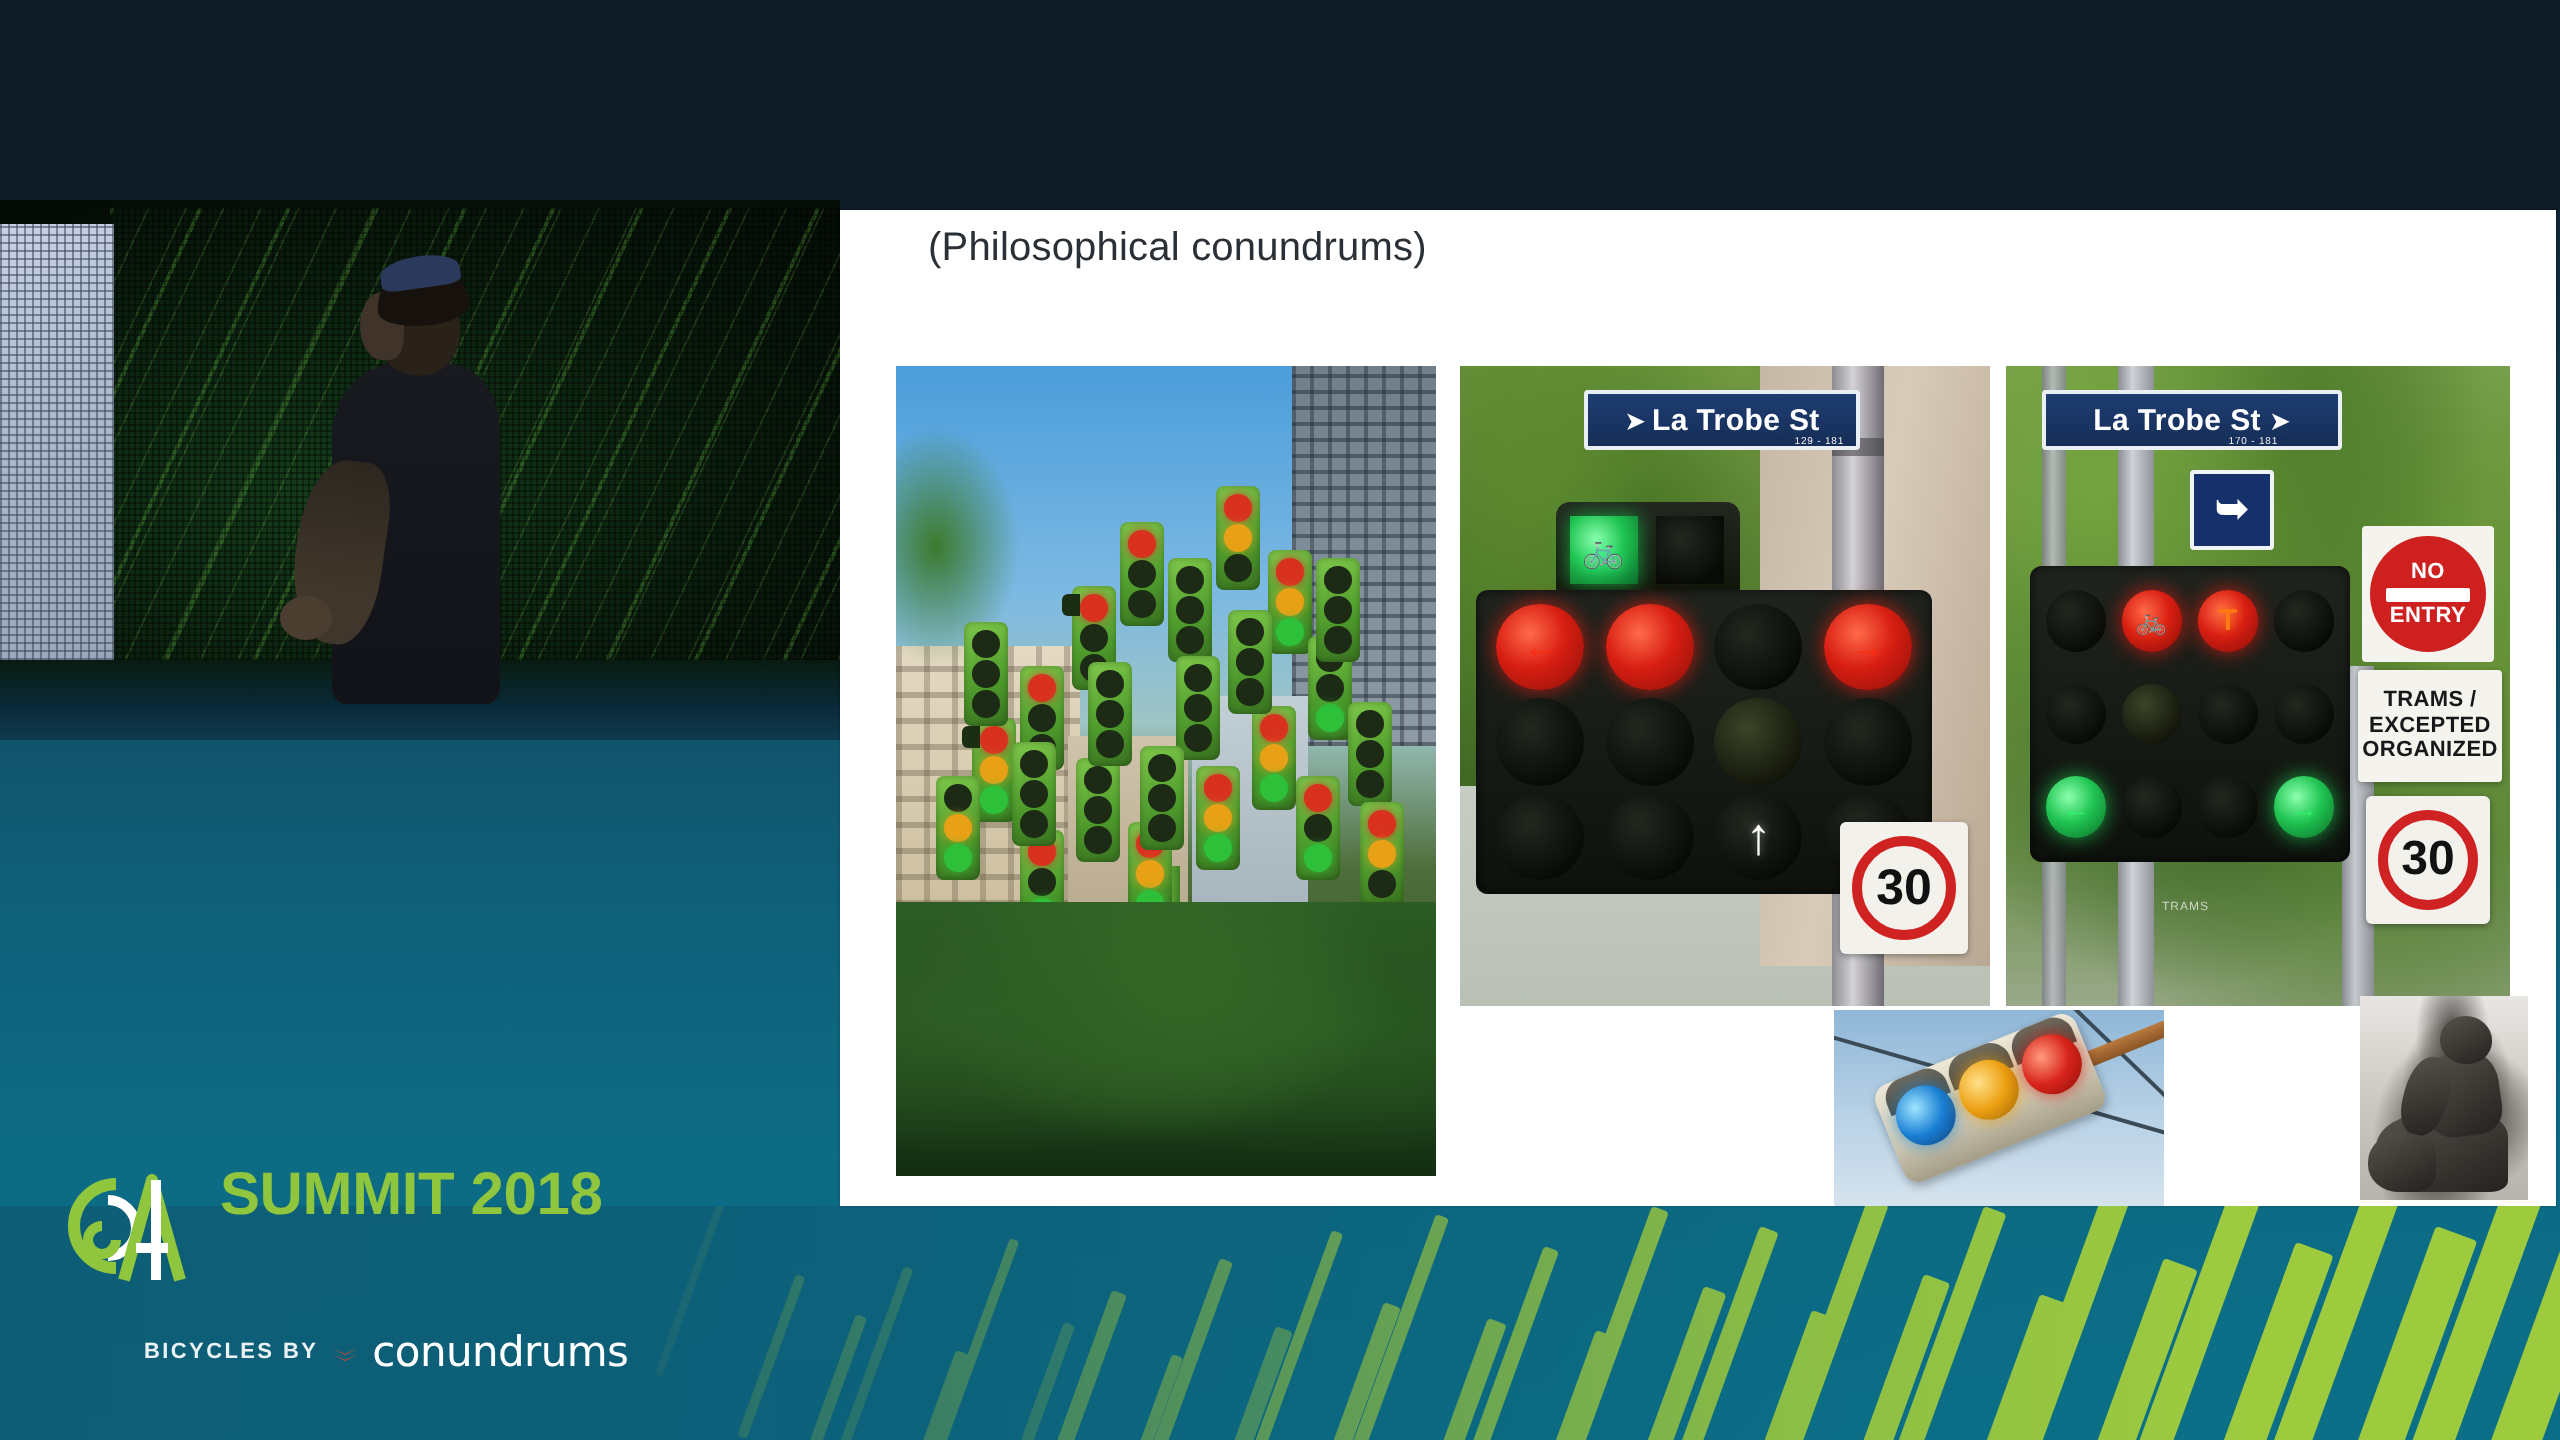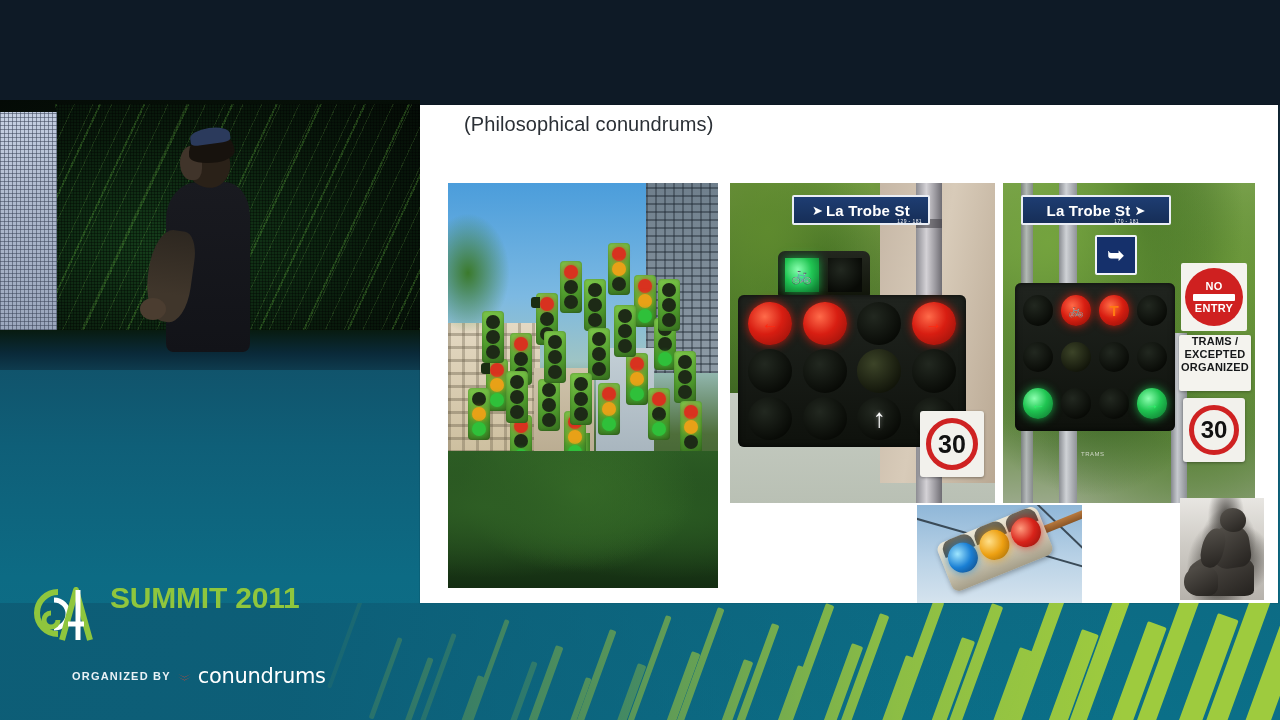--- a/index.html
+++ b/index.html
@@ -260,7 +260,7 @@
   .noentry-circle .ne-b { font-size:11px; font-weight:bold; line-height:1; letter-spacing:.3px;}
   .textsign {
     position:absolute; background:#f4f3ee; border-radius:2px;
-    display:flex; flex-direction:column; align-items:center; justify-content:flex-start;
+    display:flex; flex-direction:column; align-items:center; justify-content:center;
     color:#16181a; font-weight:bold; font-size:11px; line-height:1.18; letter-spacing:.2px;
     box-shadow:0 1px 3px rgba(0,0,0,.3);
   }

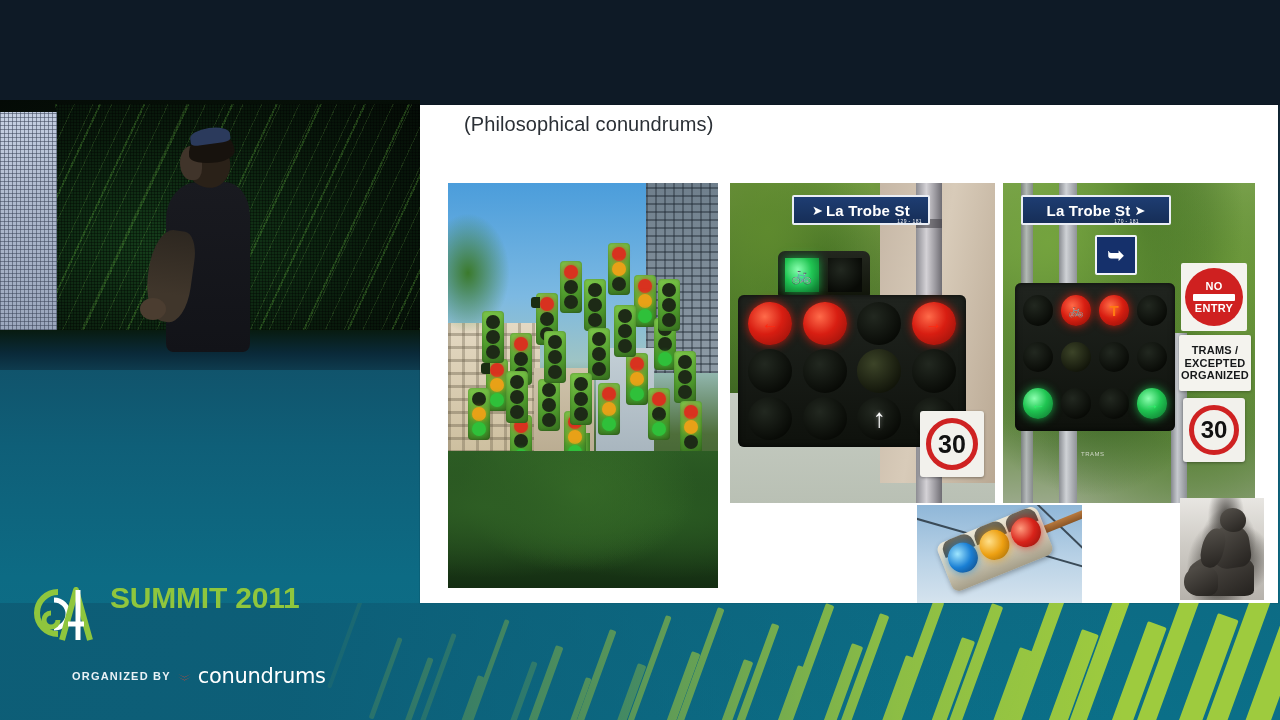--- a/index.html
+++ b/index.html
@@ -726,7 +726,7 @@
     </svg>
   </div>
   <div id="logo-text">
-    <div id="summit-line">SUMMIT 2011</div>
+    <div id="summit-line">SUMMIT 2018</div>
   </div>
   <div id="org-line">
     <span id="org-label">ORGANIZED BY</span>

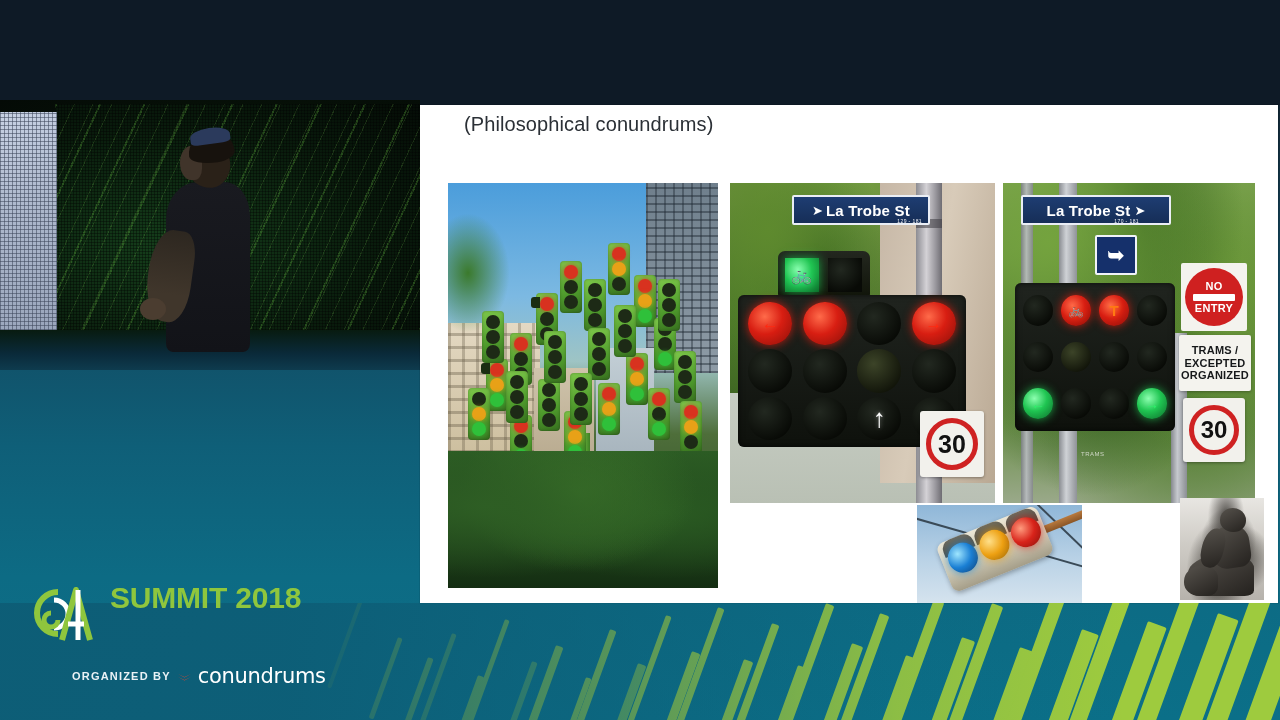--- a/index.html
+++ b/index.html
@@ -729,7 +729,7 @@
     <div id="summit-line">SUMMIT 2018</div>
   </div>
   <div id="org-line">
-    <span id="org-label">ORGANIZED BY</span>
+    <span id="org-label">BICYCLES BY</span>
     <span id="db-flame">
       <svg viewBox="0 0 15 15" width="15" height="15">
         <path d="M1 5 L7.5 8.5 L14 5 L7.5 8 Z" fill="#e8462f"></path>

